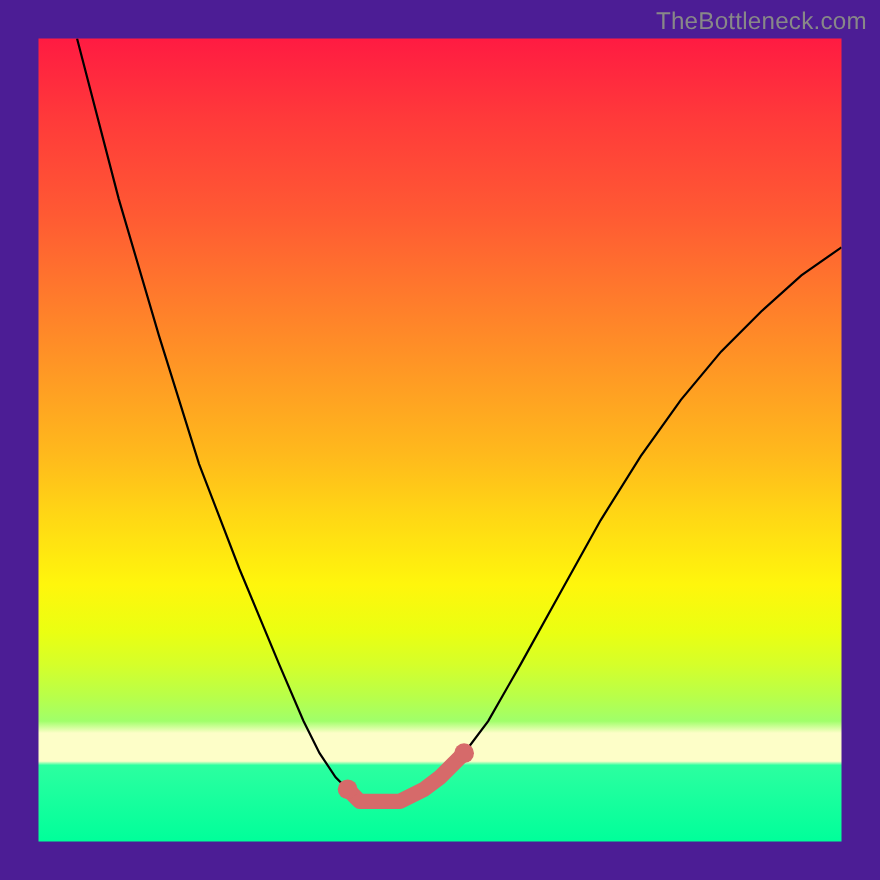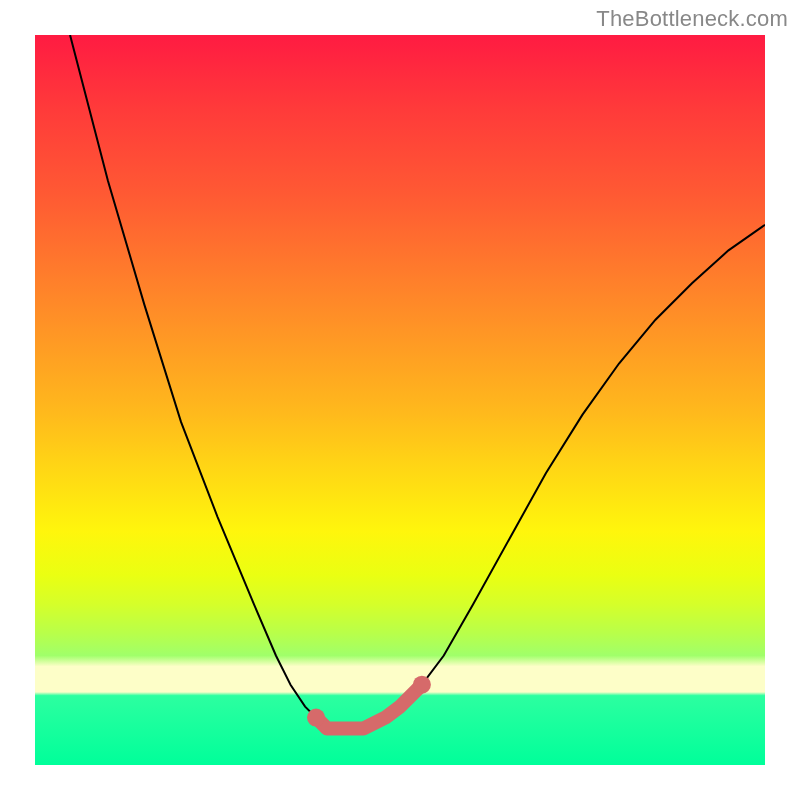--- a/index.html
+++ b/index.html
@@ -15,7 +15,7 @@
     position: relative;
     width: 800px;
     height: 800px;
-    background: #ffffff;
+    background: #4c1d95;
   }
   .plot-area {
     position: absolute;

